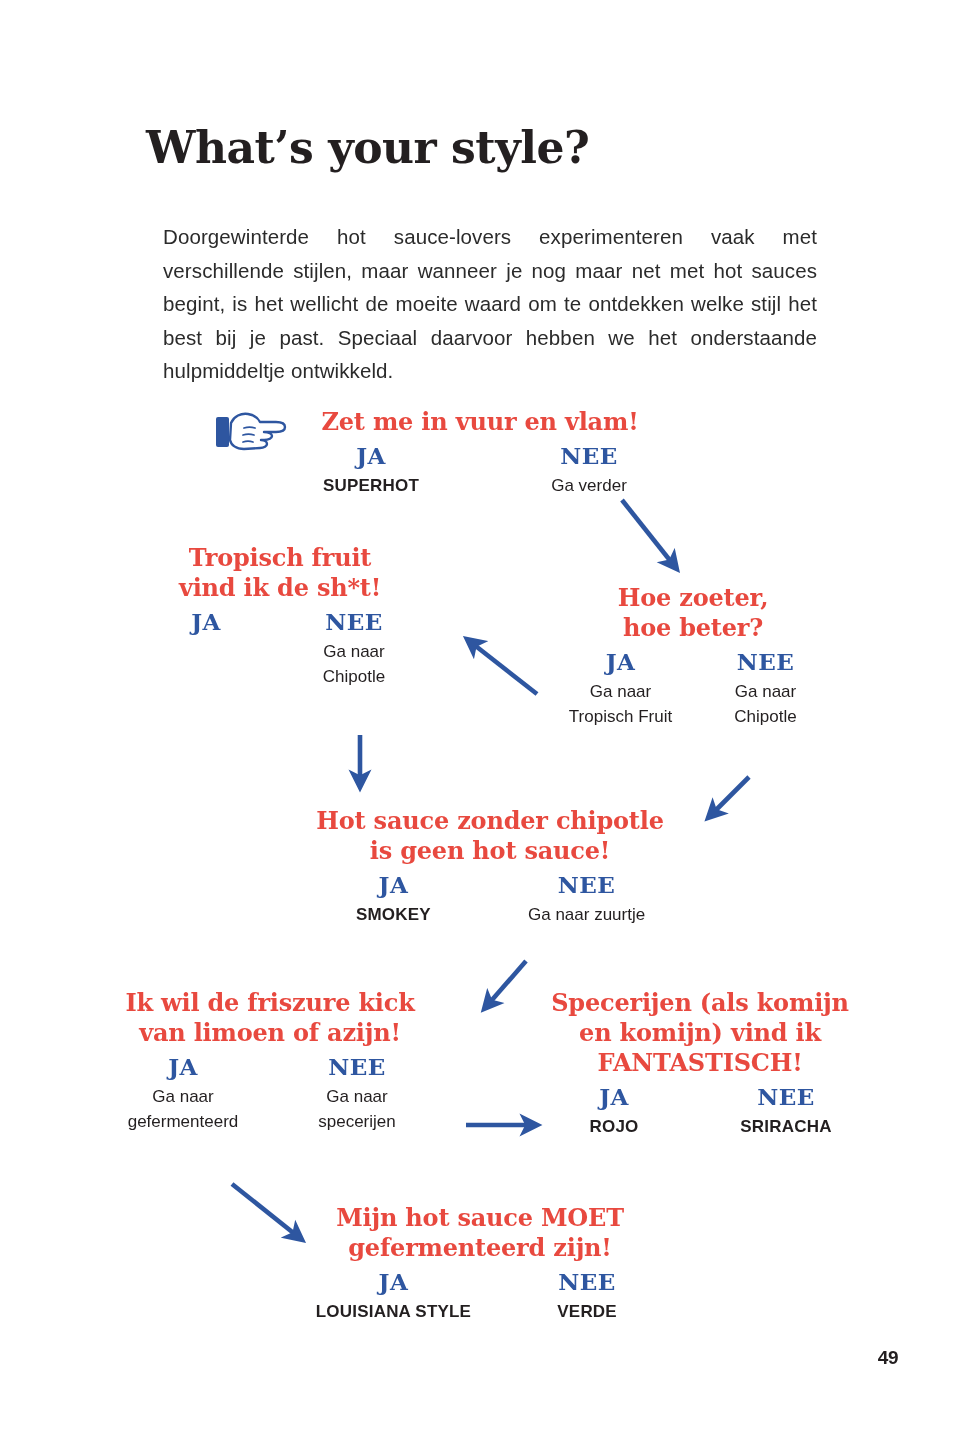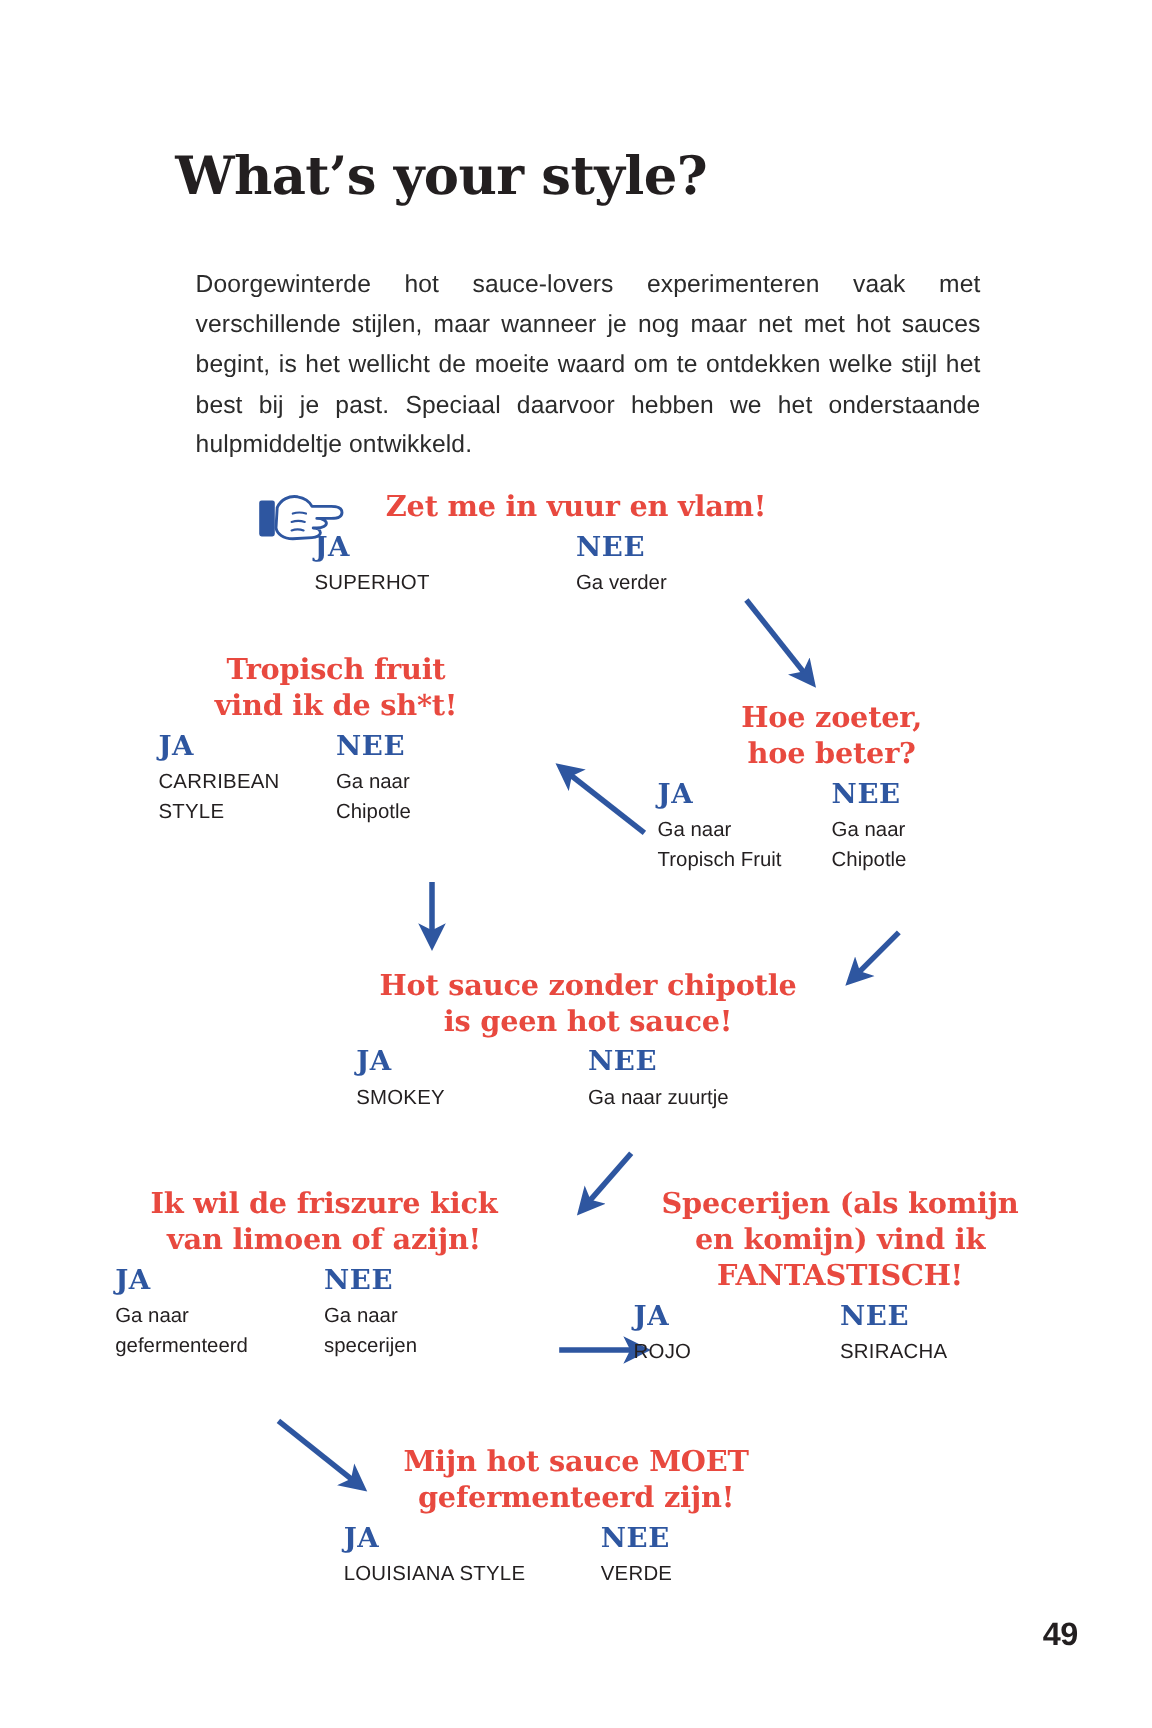--- a/index.html
+++ b/index.html
@@ -83,6 +83,7 @@
     margin-top: 4px;
   }
   .ans {
+    text-align: center;
   }
   .ans .lbl {
     font-family: "DejaVu Serif", serif;

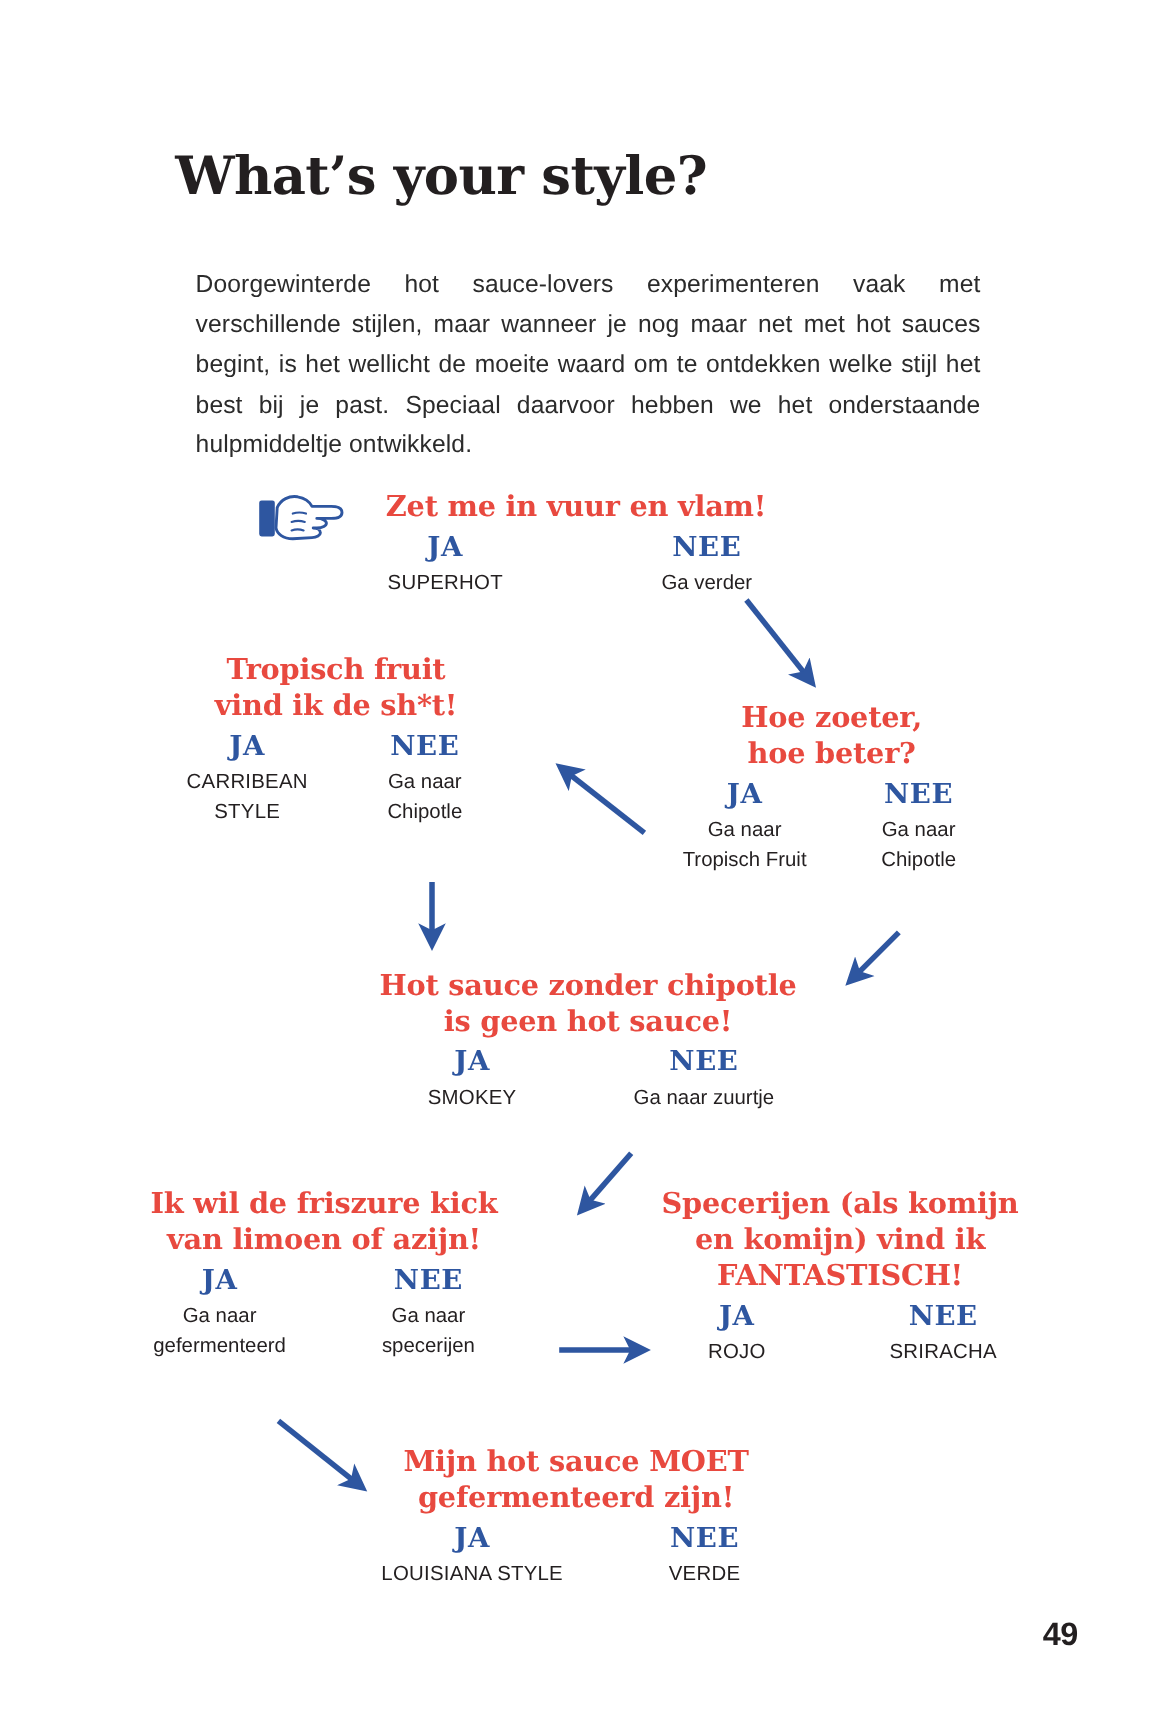--- a/index.html
+++ b/index.html
@@ -102,7 +102,7 @@
     margin-top: 2px;
   }
   .ans .res.bold {
-    font-weight: normal;
+    font-weight: bold;
     letter-spacing: 0.2px;
   }
 

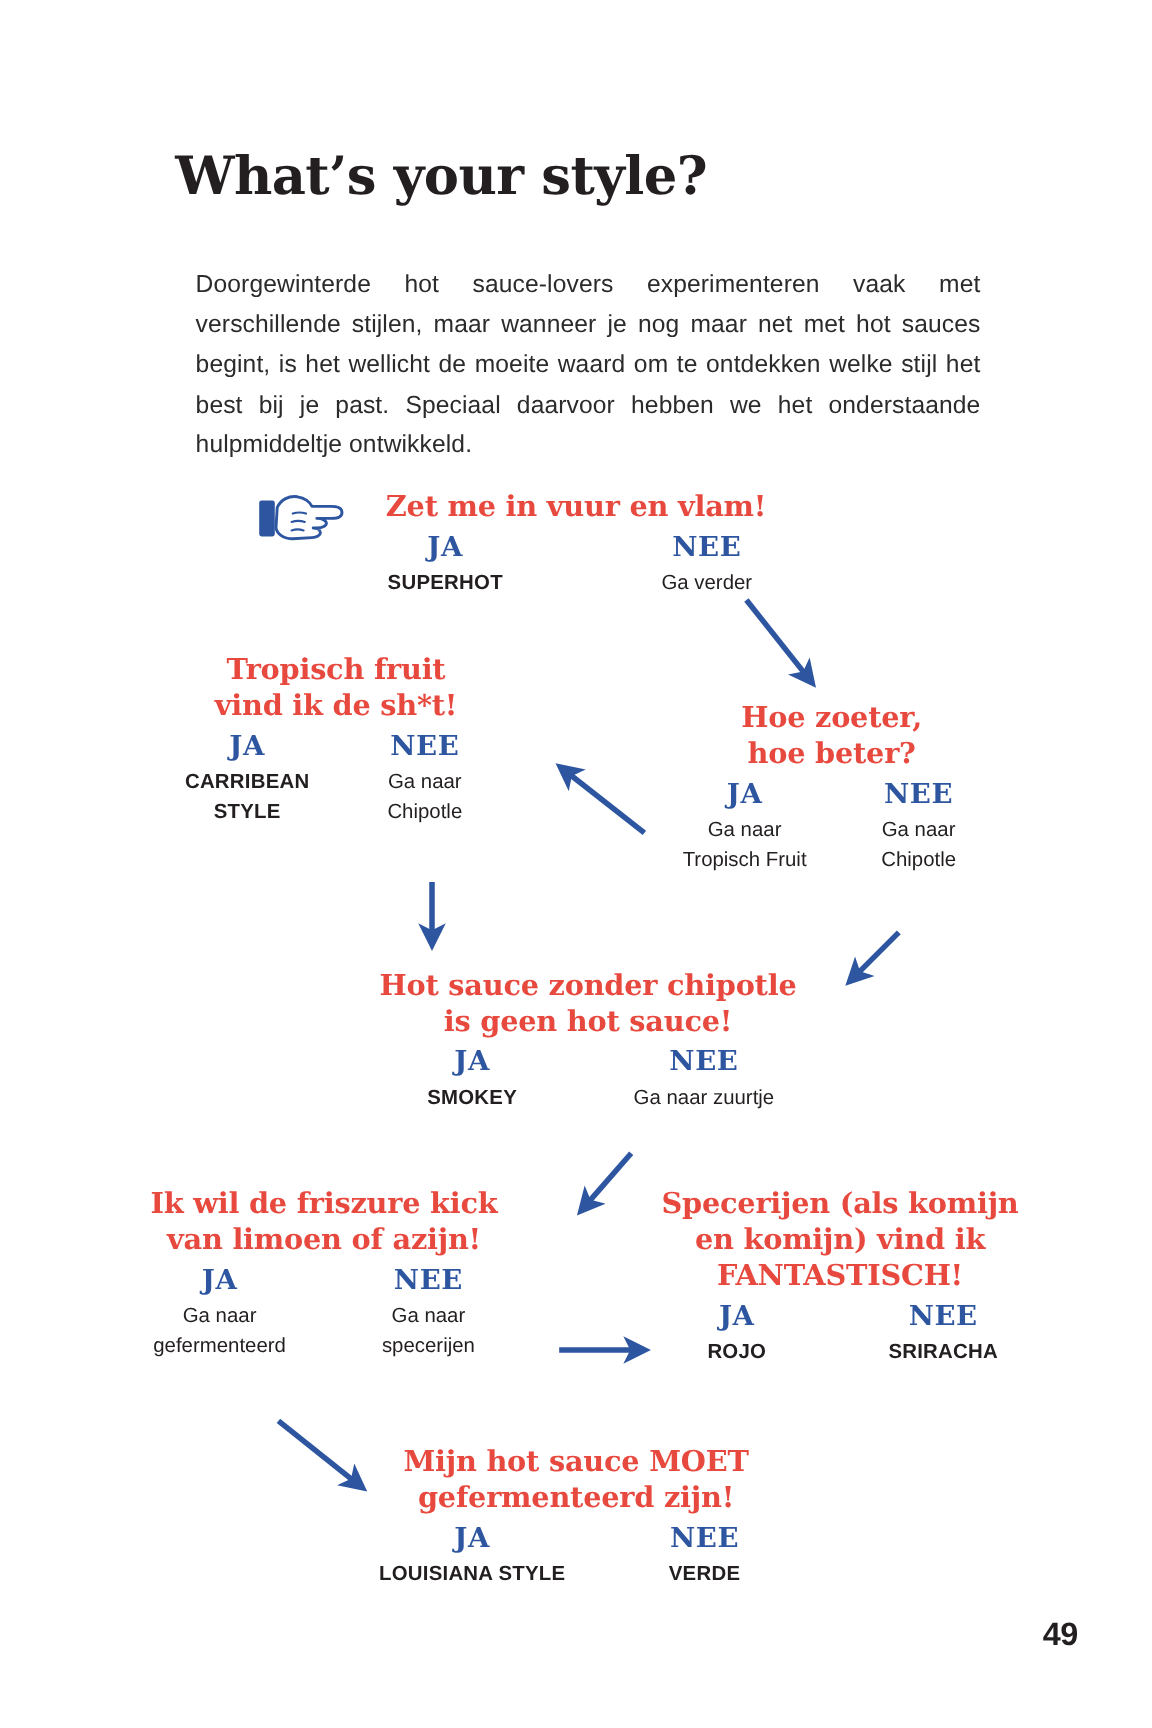--- a/index.html
+++ b/index.html
@@ -196,8 +196,6 @@
       <div class="answers">
         <div class="ans" style="width:50%">
           <div class="lbl">JA</div>
-          <div class="res bold">CARRIBEAN
-STYLE</div>
         </div>
         <div class="ans" style="width:50%">
           <div class="lbl">NEE</div>

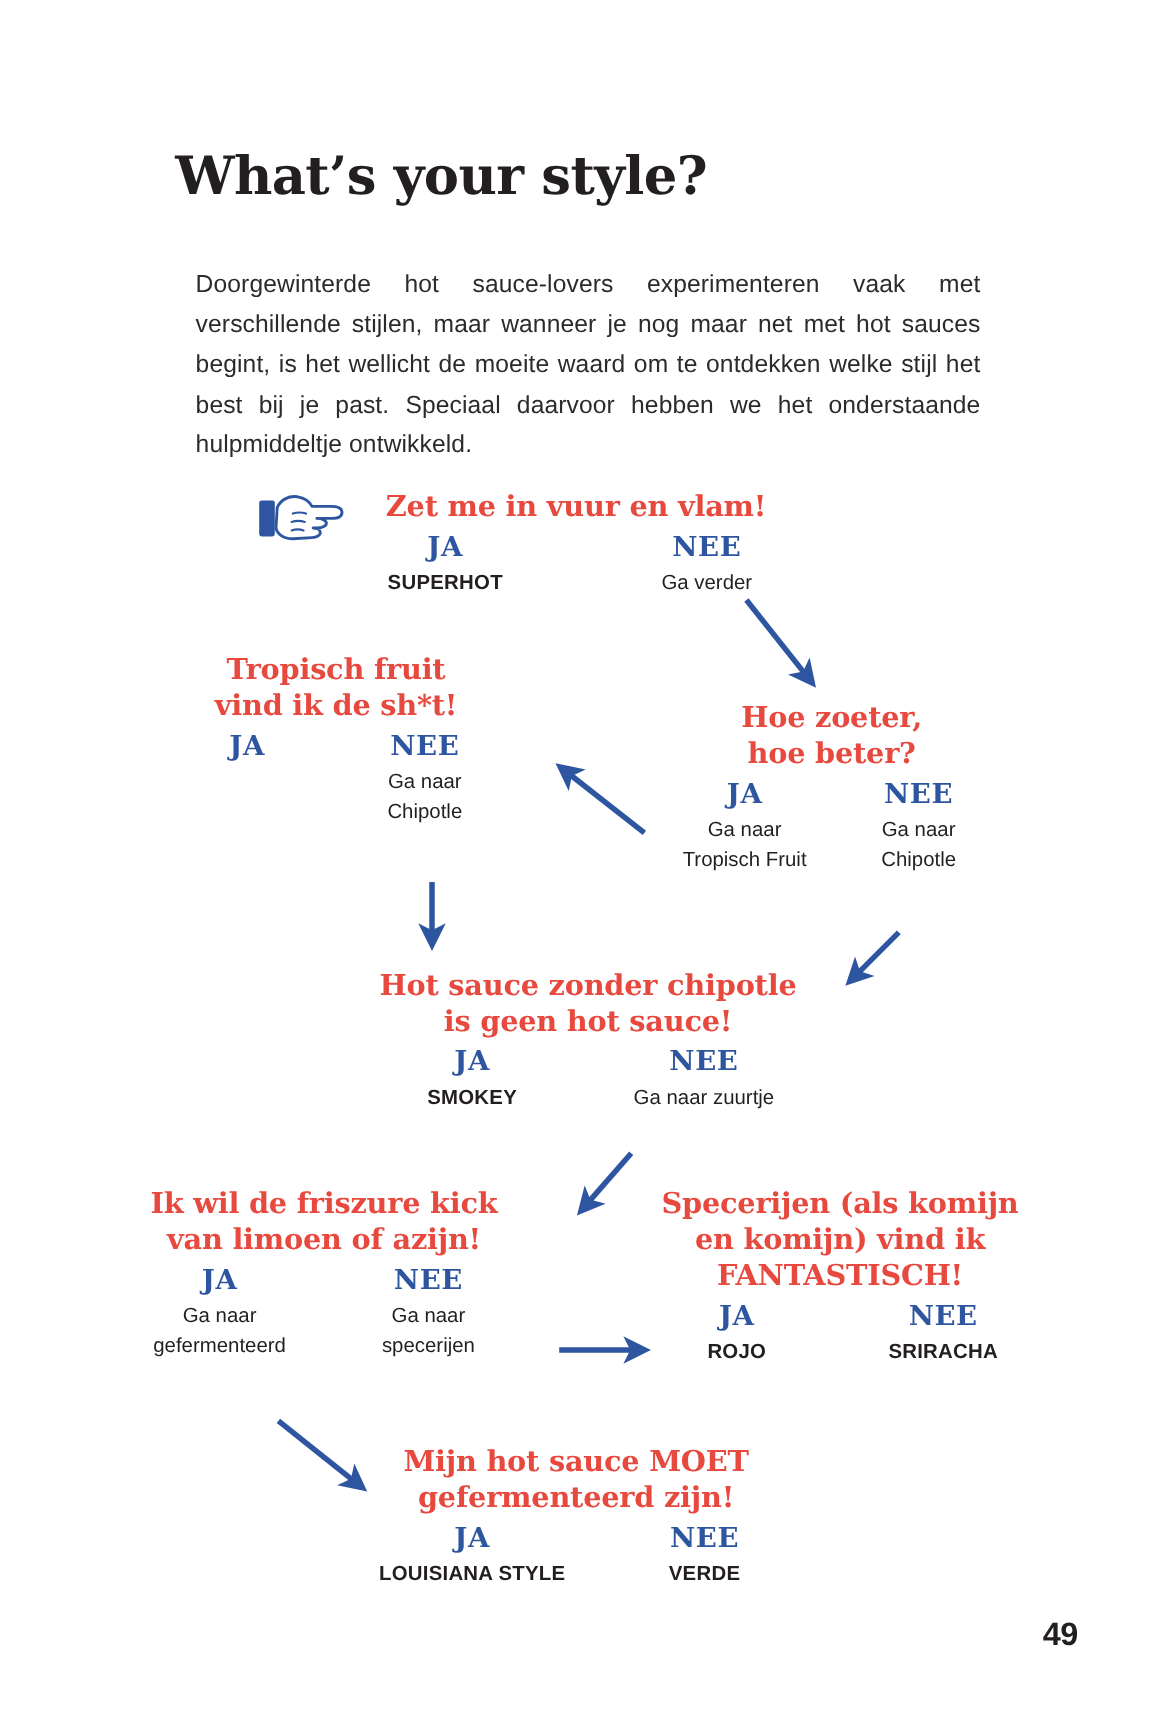--- a/index.html
+++ b/index.html
@@ -122,7 +122,7 @@
     top: 1347px;
     font-family: "Liberation Sans", sans-serif;
     font-weight: bold;
-    font-size: 27px;
+    font-size: 19px;
     color: #231f20;
     letter-spacing: -0.5px;
   }

